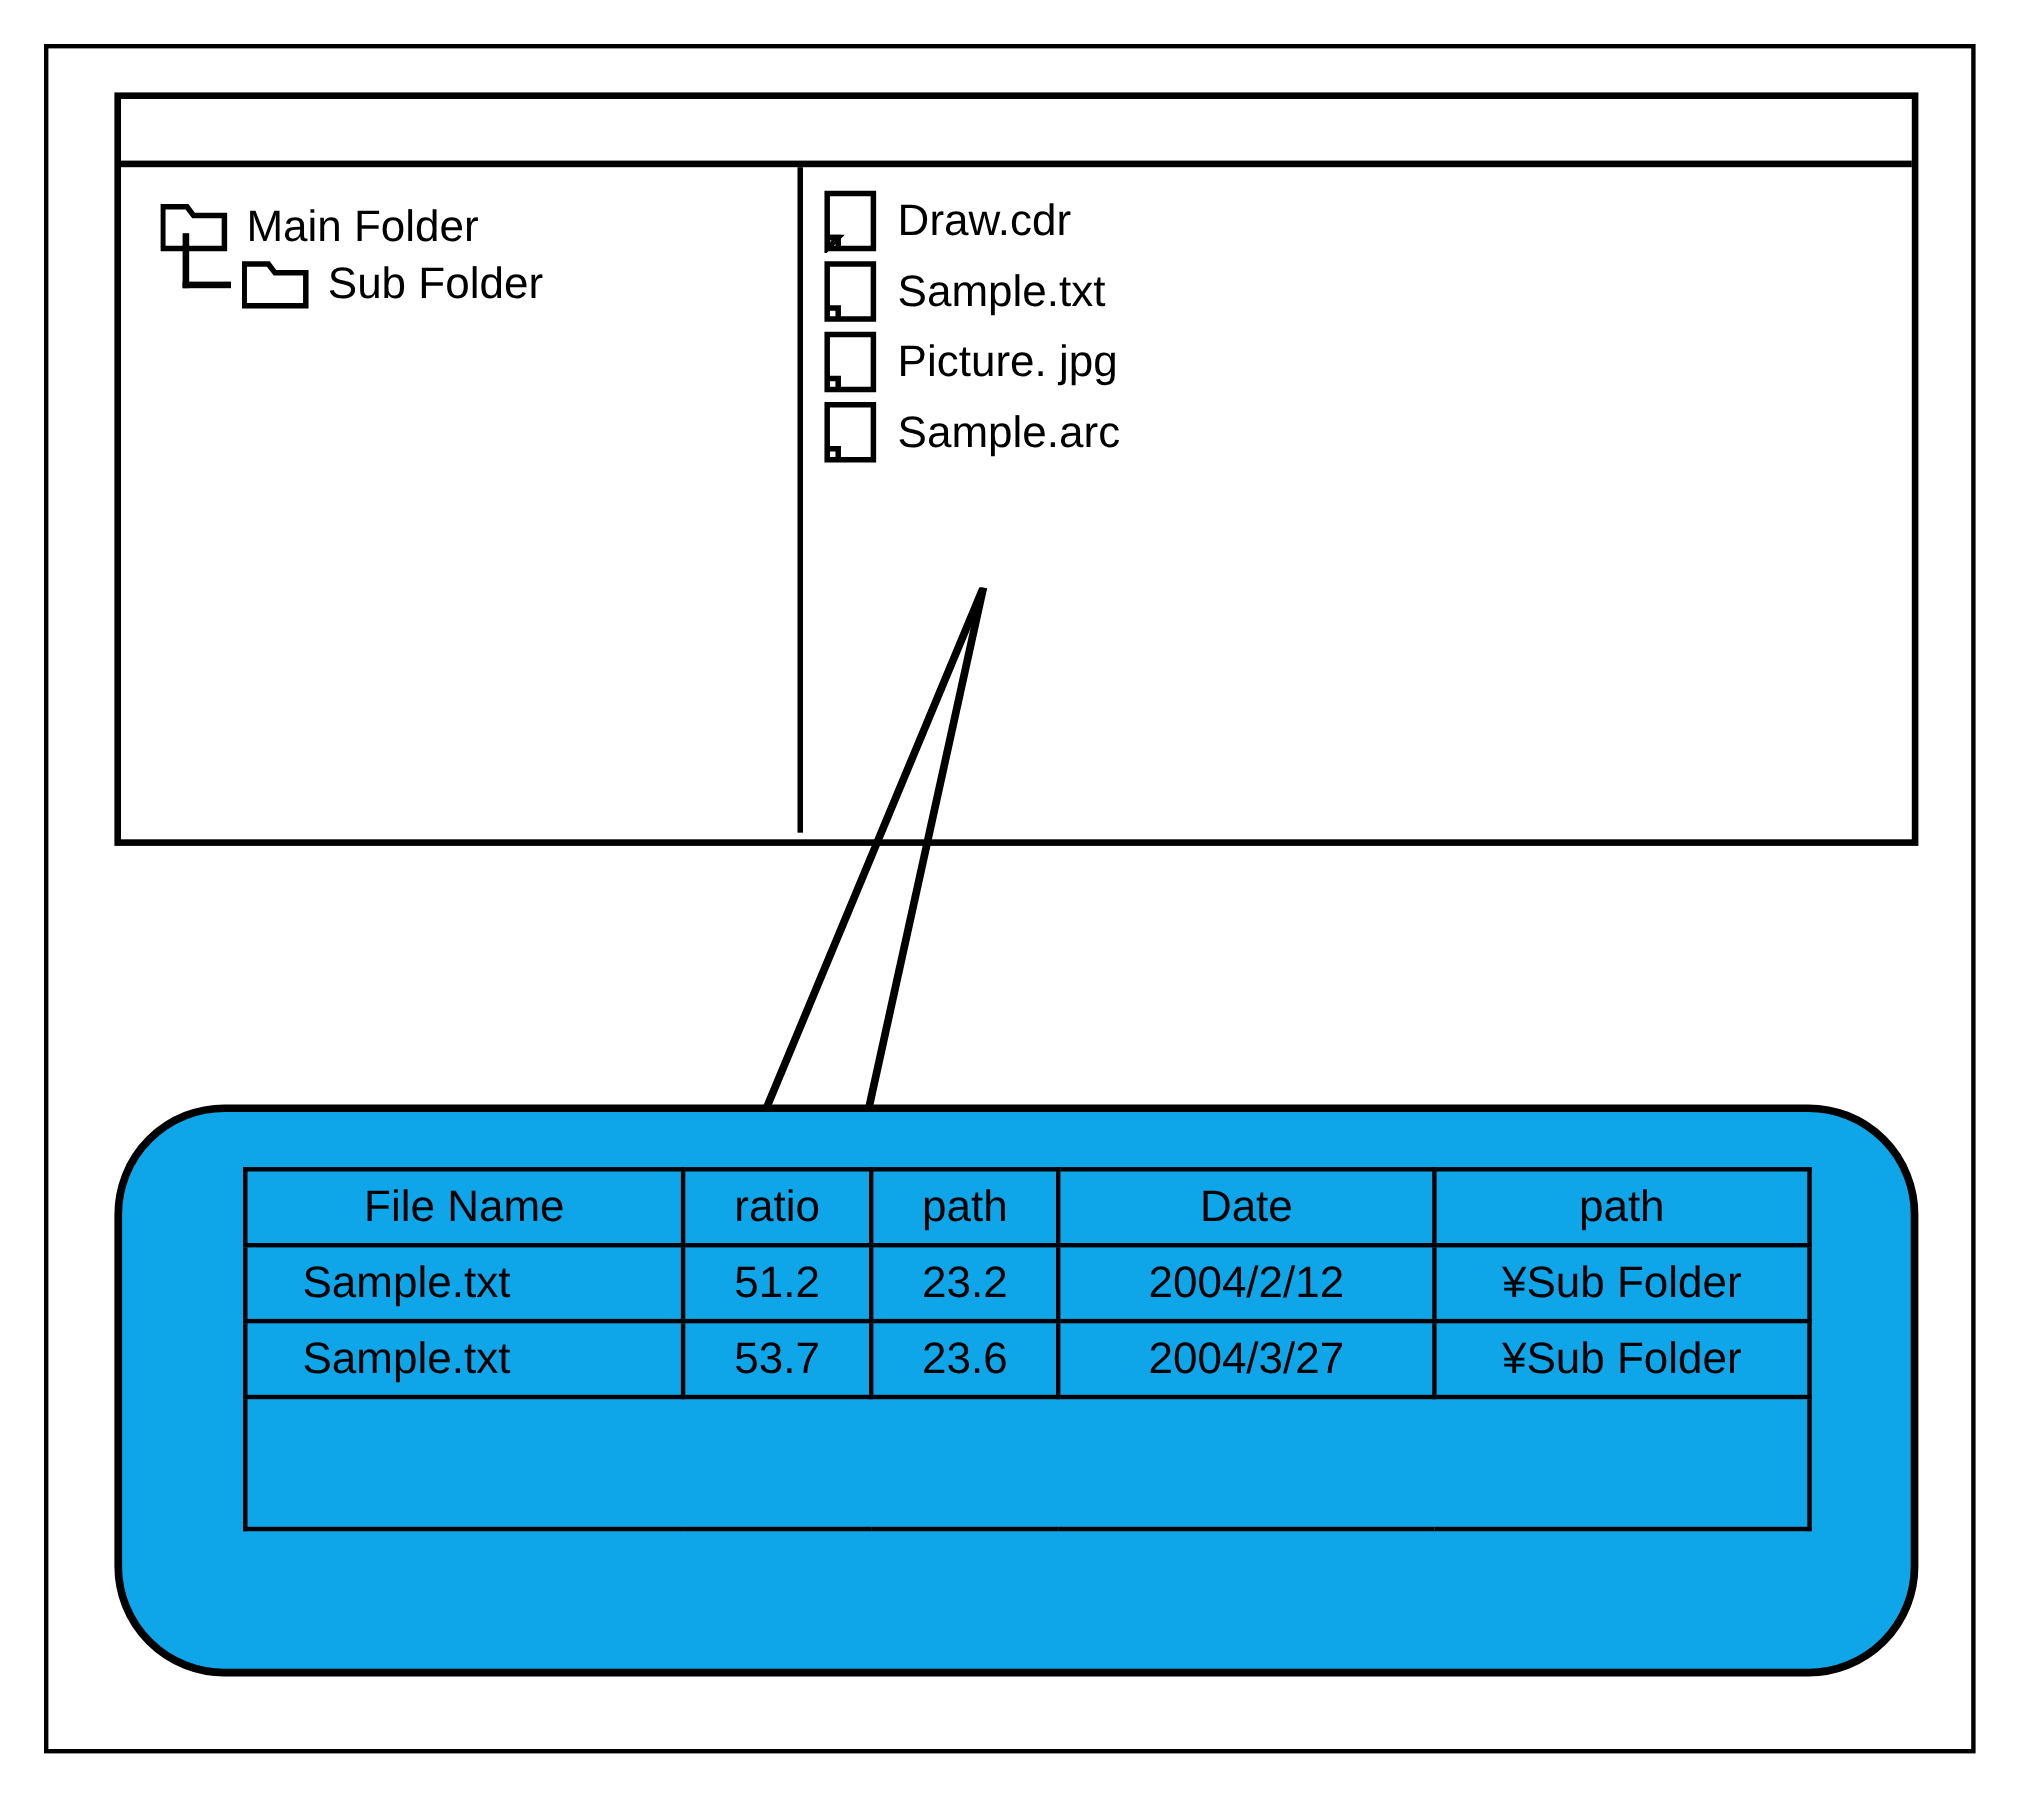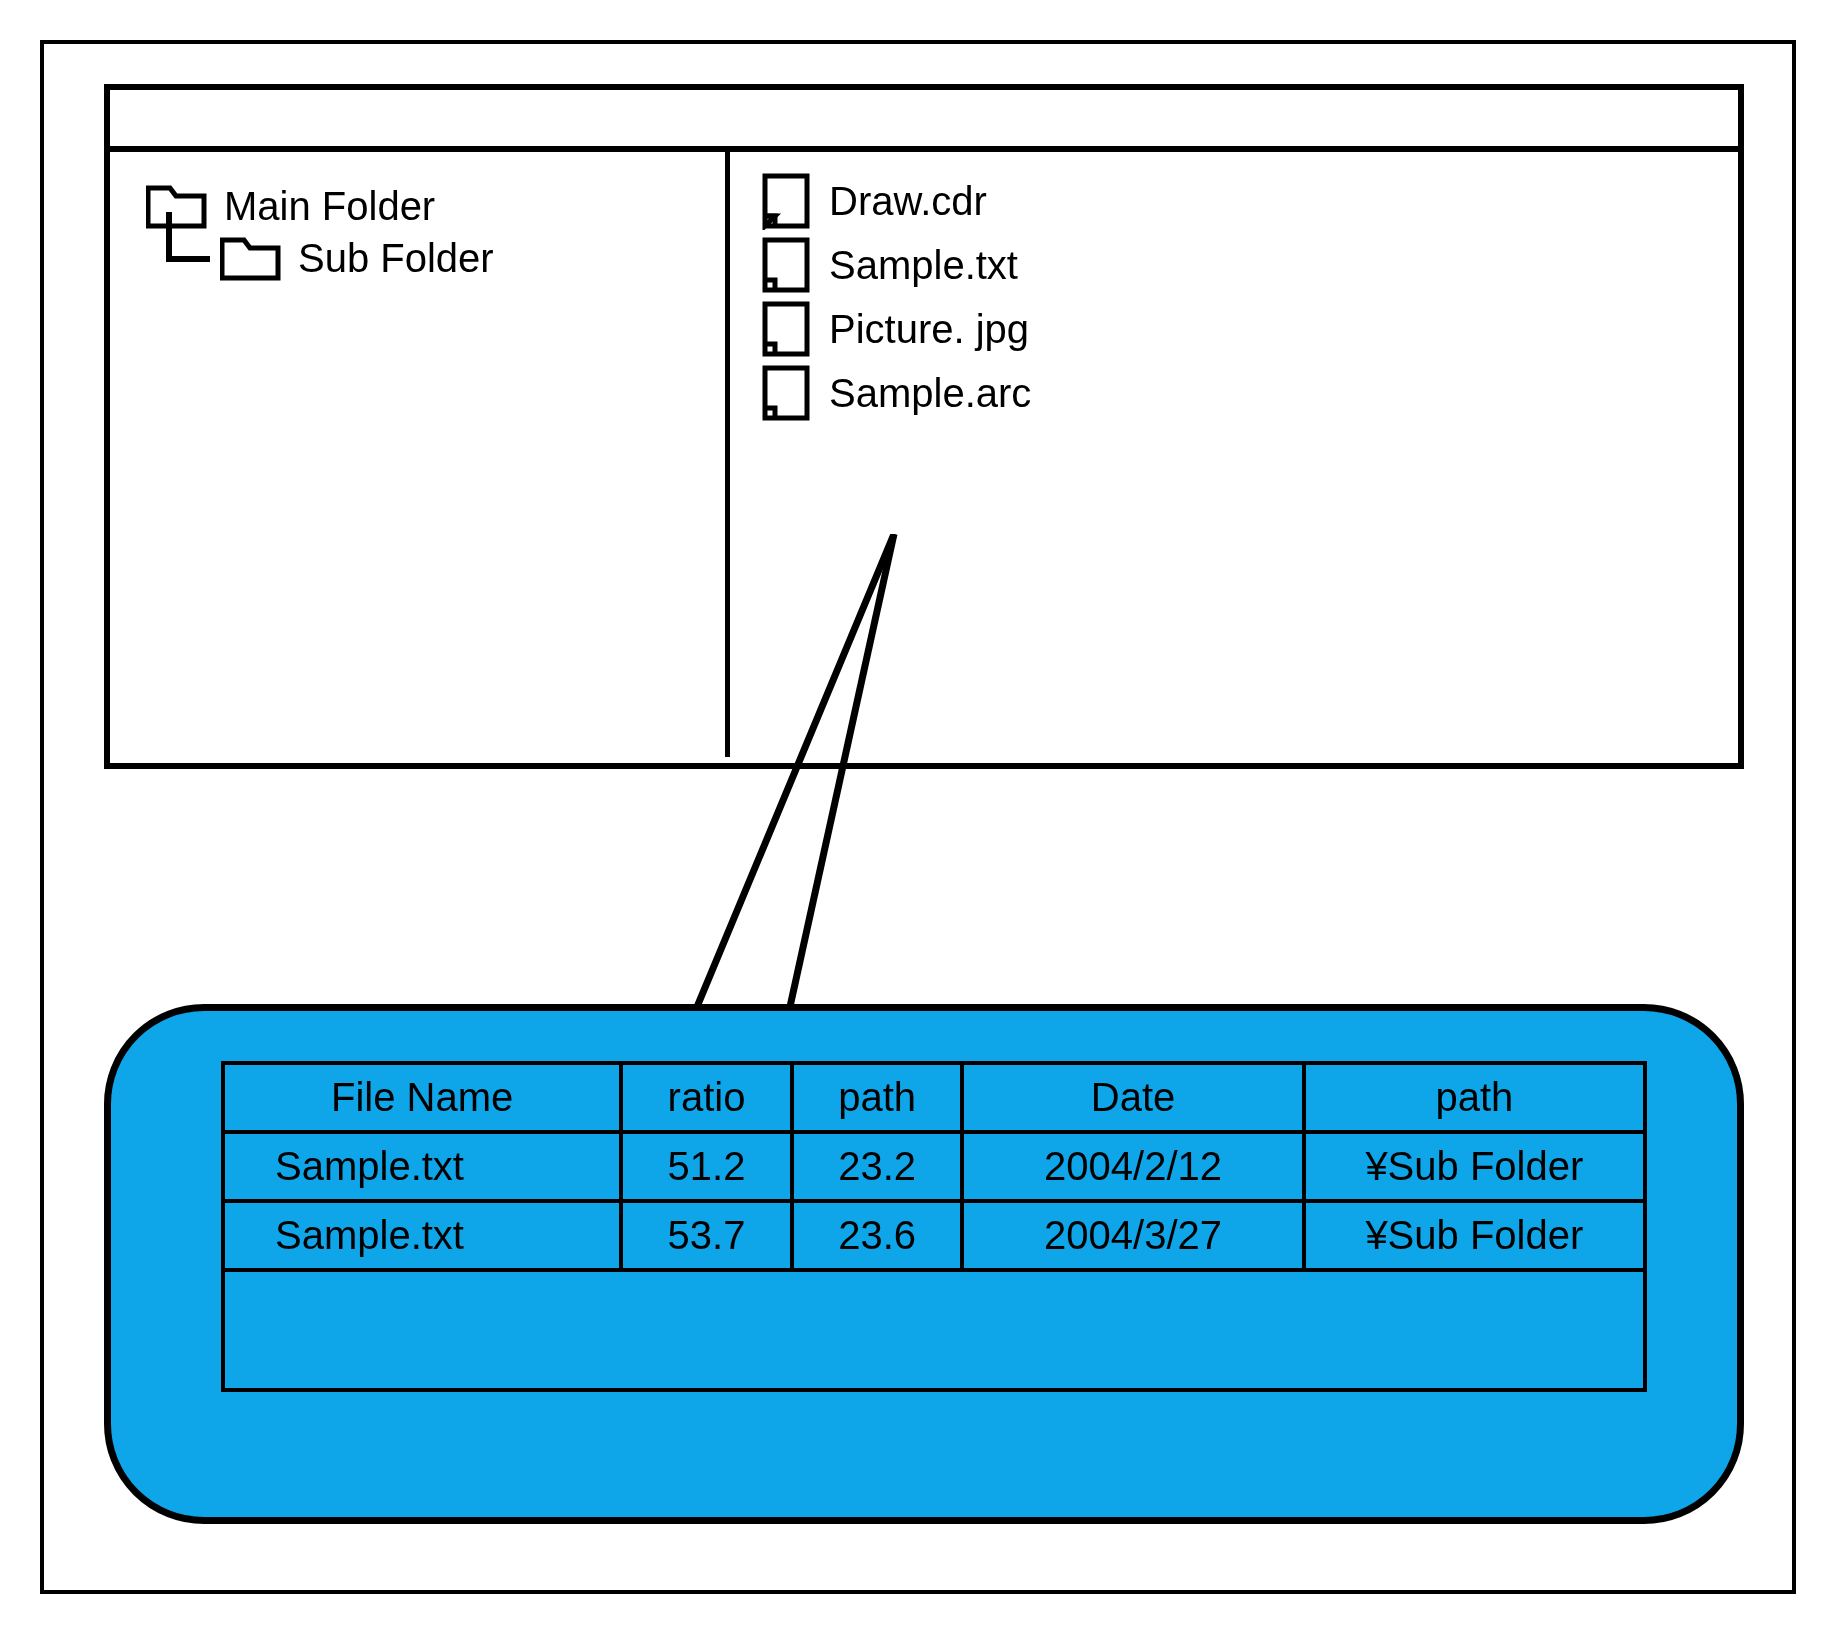--- a/index.html
+++ b/index.html
@@ -46,7 +46,7 @@
   }
   .file-pane {
     flex: 1;
-    padding: 20px 31px;
+    padding: 20px 18px;
     text-align: center;
   }
 

